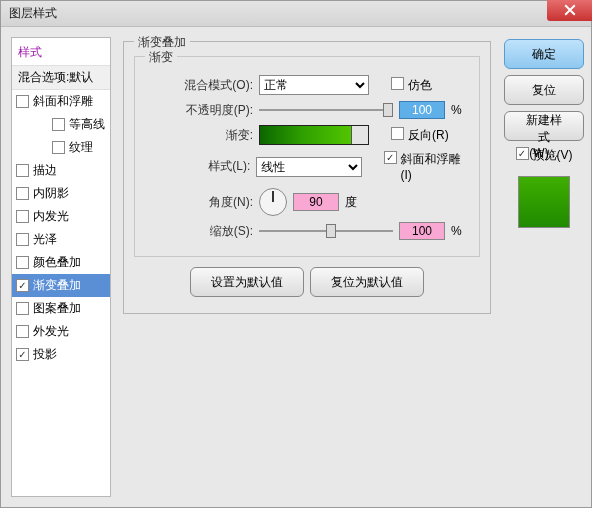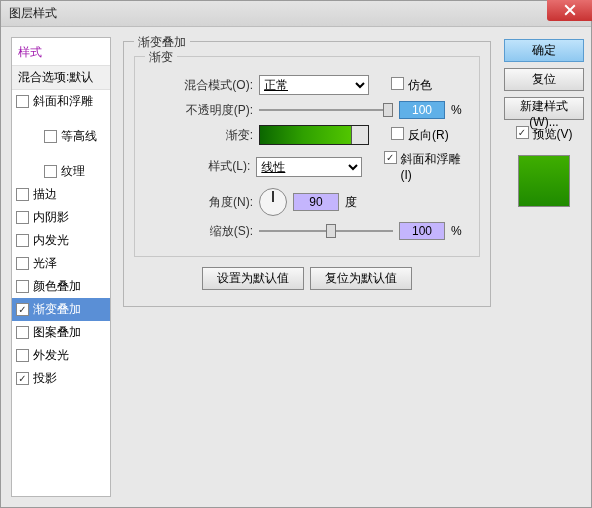--- a/index.html
+++ b/index.html
@@ -36,7 +36,7 @@
 .chklbl { display: flex; align-items: flex-start; gap: 4px; }
 .dial { width: 28px; height: 28px; border: 1px solid #888; border-radius: 50%; background: #f4f4f4; position: relative; }
 .dial::after { content: ""; position: absolute; left: 50%; top: 2px; width: 2px; height: 11px; background: #333; transform: translateX(-50%); }
-.btn { height: 23px; padding: 0 14px; border: 1px solid #888; background: linear-gradient(#f8f8f8,#dcdcdc); cursor: default; border-radius: 0; }
+.btn { height: 30px; padding: 0 20px; border: 1px solid #888; background: linear-gradient(#f8f8f8,#dcdcdc); cursor: default; border-radius: 6px; }
 .btn.blue { background: linear-gradient(#bfe3fb,#8fc8f0); border: 1px solid #5a9cd0; }
 .right { width: 82px; display: flex; flex-direction: column; gap: 6px; align-items: center; padding-top: 2px; }
 .right .btn { width: 80px; text-align: center; }

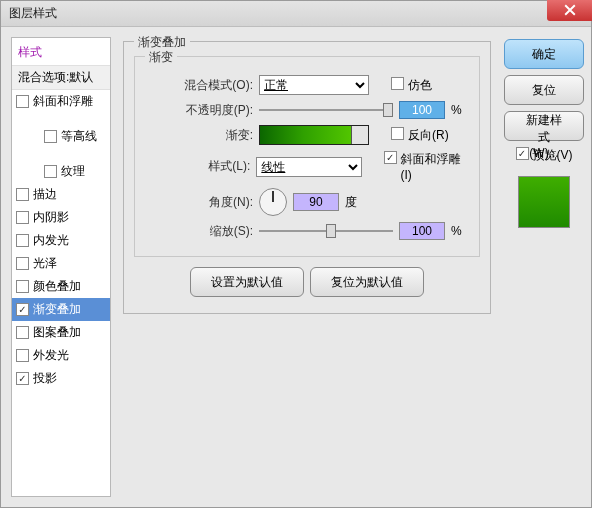--- a/index.html
+++ b/index.html
@@ -23,7 +23,7 @@
 .inner-group { border: 1px solid #c7c7c7; position: relative; padding: 12px 10px 10px 10px; }
 .row { display: flex; align-items: center; margin: 6px 0; gap: 6px; }
 .lbl { width: 72px; text-align: right; color: #333; margin-left: 36px; }
-select { width: 110px; height: 20px; border: 1px solid #888; background: #fff; text-decoration: underline; }
+select { width: 110px; height: 20px; border: 1px solid #888; background: #fff; }
 .slider { flex: 1; height: 16px; position: relative; display: flex; align-items: center; }
 .slider-track { height: 2px; background: #9a9a9a; width: 100%; }
 .slider-thumb { position: absolute; width: 10px; height: 14px; background: #dcdcdc; border: 1px solid #777; top: 1px; }

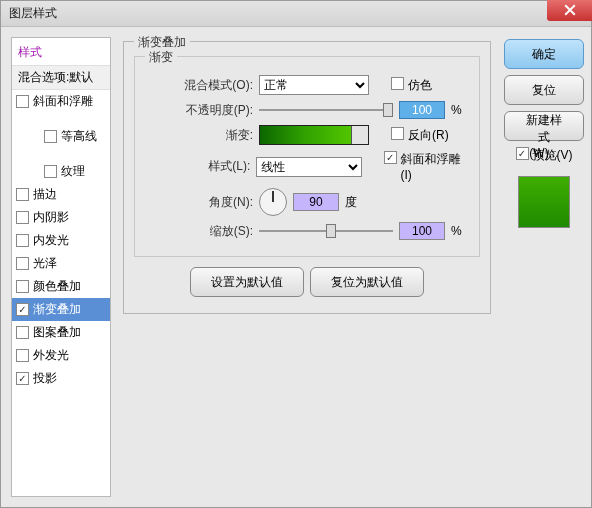--- a/index.html
+++ b/index.html
@@ -14,7 +14,7 @@
 .left-title { padding: 4px 6px; color: #a21caf; }
 .left-sub { padding: 3px 6px; background: #f0f0f0; border-top: 1px solid #e0e0e0; border-bottom: 1px solid #e0e0e0; }
 .left-item { display: flex; align-items: center; gap: 4px; padding: 3px 4px; cursor: default; }
-.left-item.indent { padding-left: 32px; margin-top: 12px; }
+.left-item.indent { padding-left: 40px; }
 .left-item.sel { background: #5a8fd6; color: #fff; }
 .chk { width: 13px; height: 13px; border: 1px solid #888; background: #fff; display: inline-flex; align-items: center; justify-content: center; font-size: 10px; color: #333; }
 .center { flex: 1; padding: 4px 4px; }

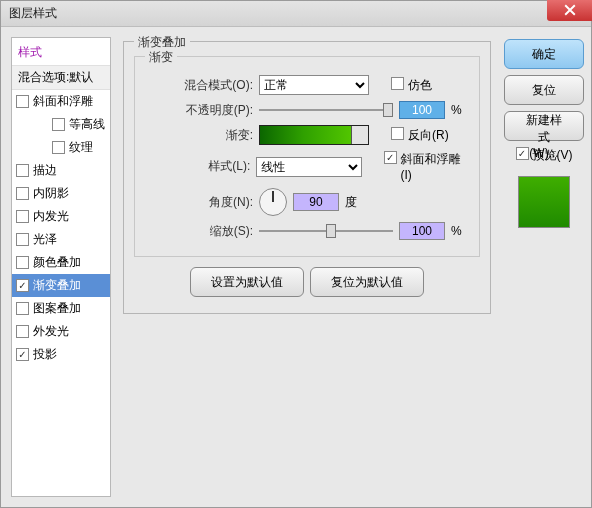--- a/index.html
+++ b/index.html
@@ -27,7 +27,7 @@
 .slider { flex: 1; height: 16px; position: relative; display: flex; align-items: center; }
 .slider-track { height: 2px; background: #9a9a9a; width: 100%; }
 .slider-thumb { position: absolute; width: 10px; height: 14px; background: #dcdcdc; border: 1px solid #777; top: 1px; }
-.numbox { width: 46px; height: 18px; border: 1px solid #888; background: #c4b5fd; text-align: center; line-height: 16px; }
+.numbox { width: 46px; height: 18px; border: 1px solid #888; background: #f9a8d4; text-align: center; line-height: 16px; }
 .numbox.blue { background: #5fb0e8; color: #fff; border: 1px solid #3a7db5; }
 .unit { width: 18px; }
 .grad-prev { width: 110px; height: 20px; border: 1px solid #222; background: linear-gradient(to right, #0b6600 0%, #2fa000 40%, #5ed300 100%); position: relative; }

